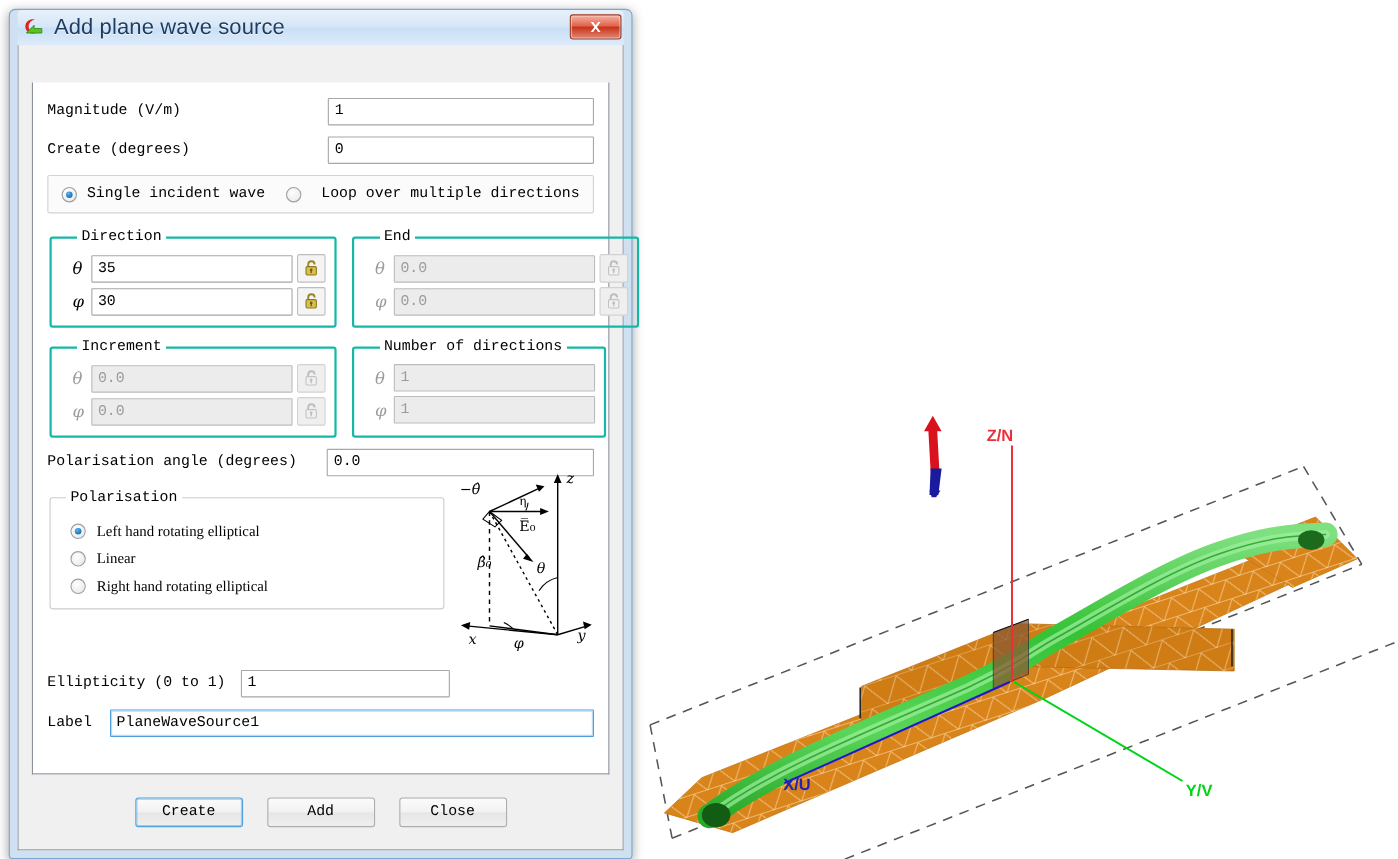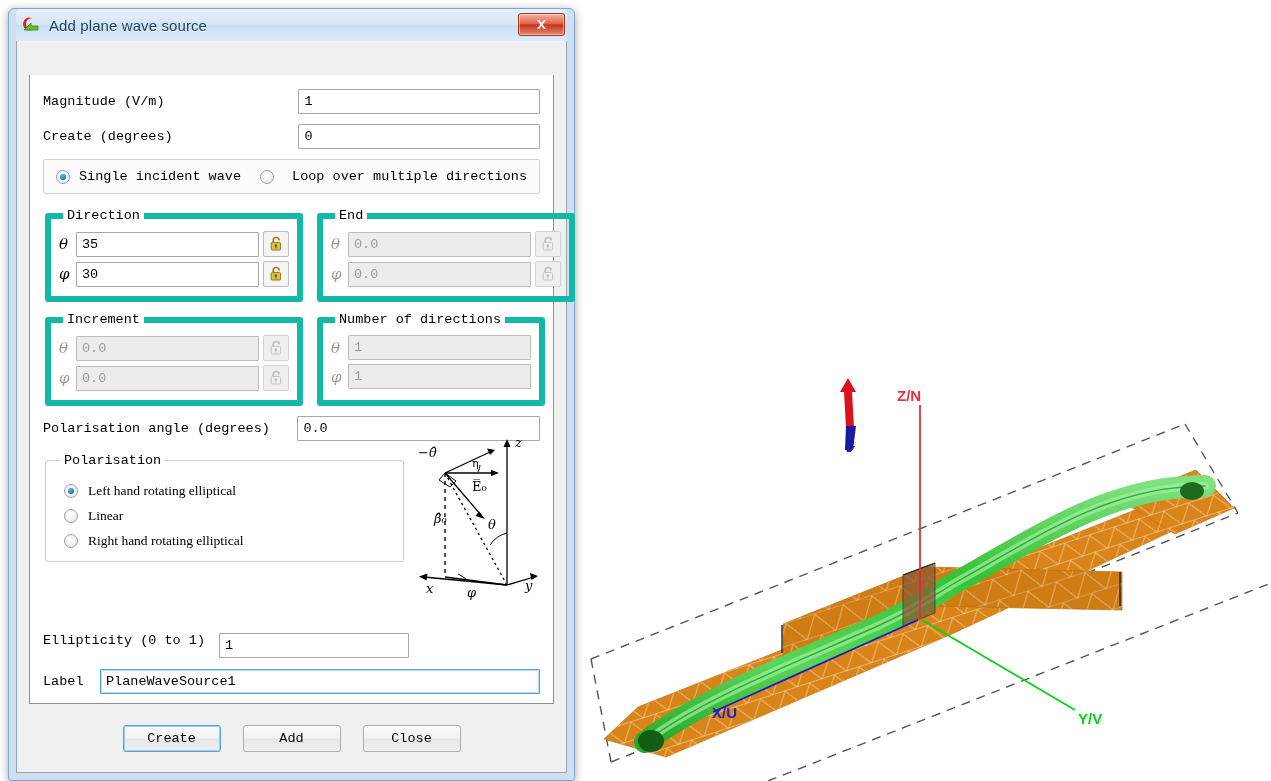--- a/index.html
+++ b/index.html
@@ -40,7 +40,7 @@
   .title-icon { width: 20px; height: 20px; margin-right: 8px; flex: 0 0 auto; }
   .title-text {
     font-family: "Liberation Sans", sans-serif;
-    font-size: 15px; color: #1d3c62; letter-spacing: .1px;
+    font-size: 20px; color: #1d3c62; letter-spacing: .1px;
     text-shadow: 0 1px 0 rgba(255,255,255,.85);
     white-space: nowrap;
   }

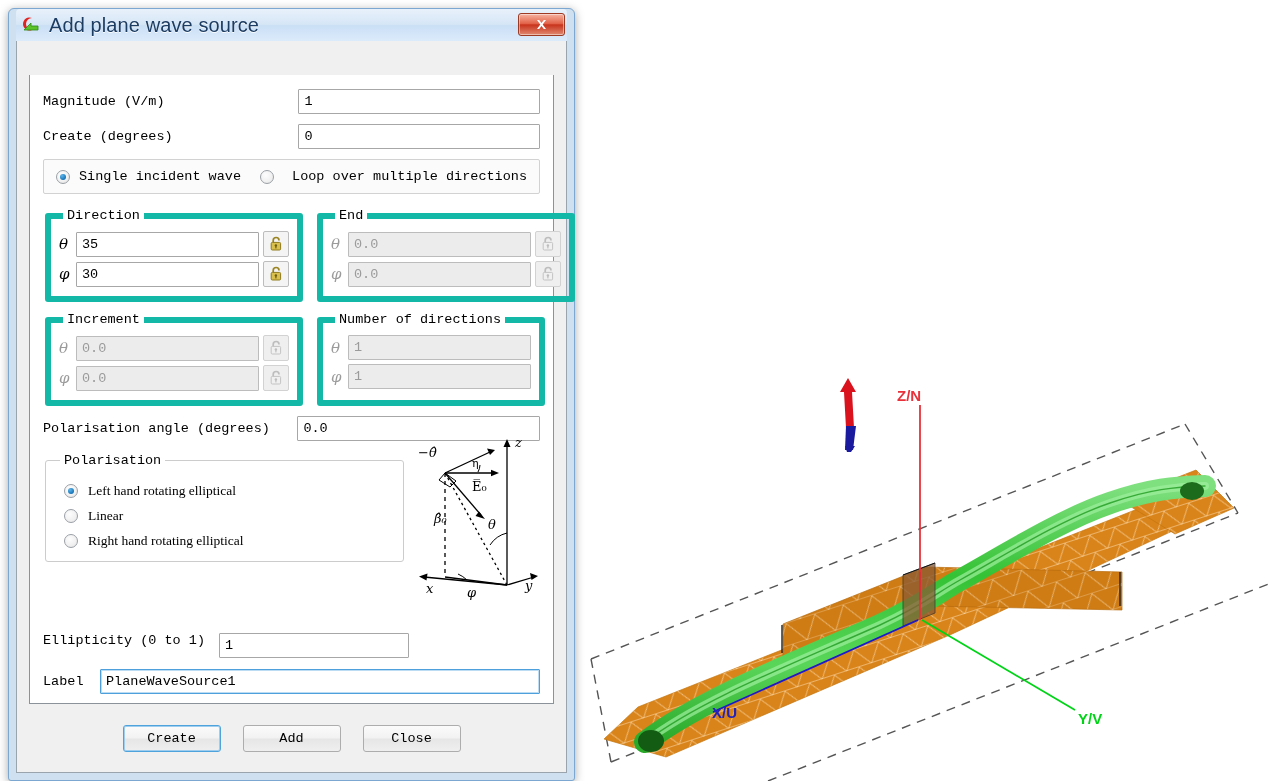--- a/index.html
+++ b/index.html
@@ -155,9 +155,9 @@
   
   .fsrow { display: flex; gap: 10px; margin-bottom: 10px; }
   .fs {
-    border: 6px solid #14b8a6;
+    border: 2px solid #14b8a6;
     border-radius: 3px;
-    padding: 6px 8px 9px 8px;
+    padding: 6px 8px 9px 19px;
     position: relative;
     flex: 1 1 0;
     box-sizing: border-box;

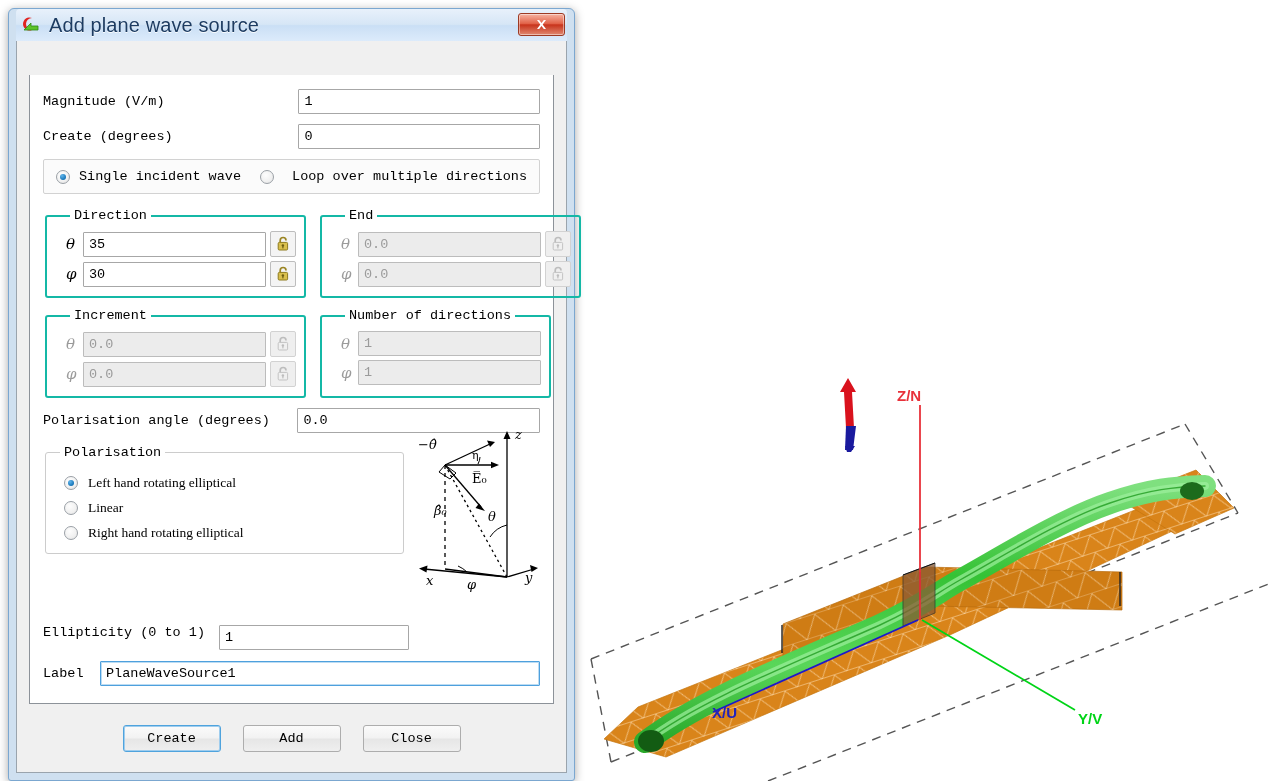--- a/index.html
+++ b/index.html
@@ -201,7 +201,7 @@
   .figure { margin-left: 6px; margin-top: -28px; }
 
   
-  .row-ell { margin-top: 28px; display:flex; }
+  .row-ell { margin-top: 12px; display:flex; align-items:center; }
   .row-ell .lbl { width: 176px; }
   .row-ell .tf { width: 190px; }
   .row-label { margin-top: 11px; display:flex; align-items:center; }

